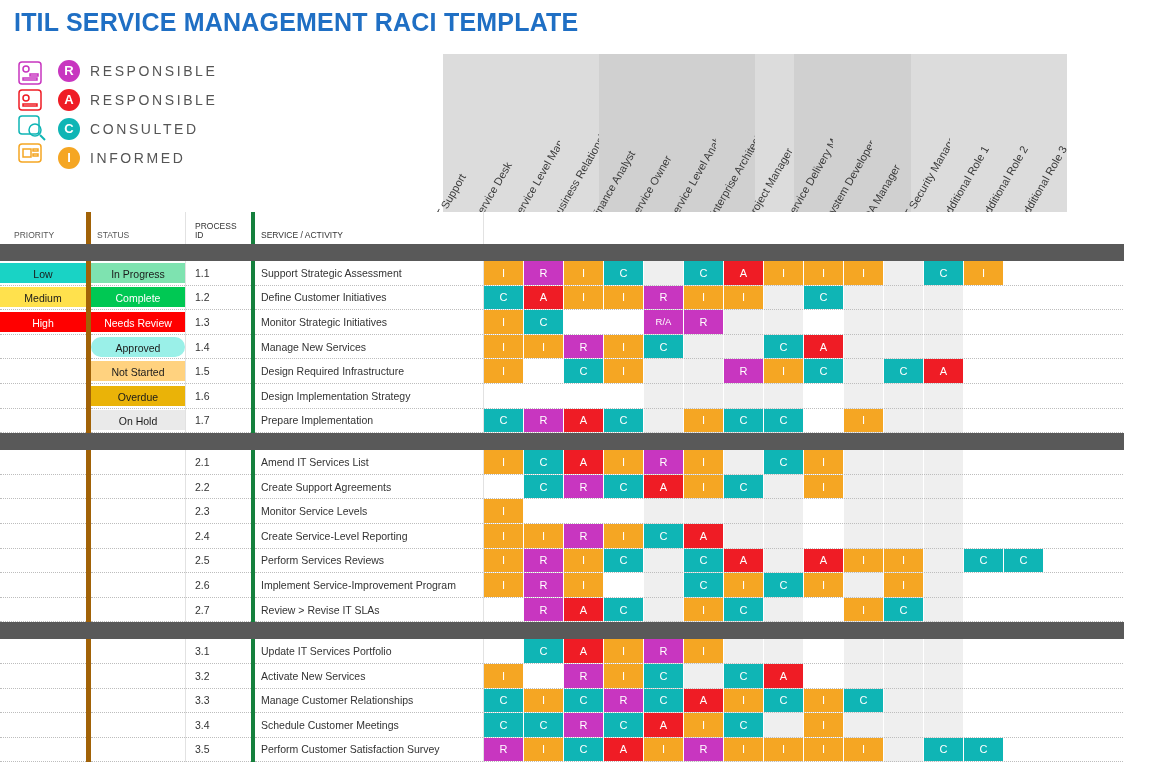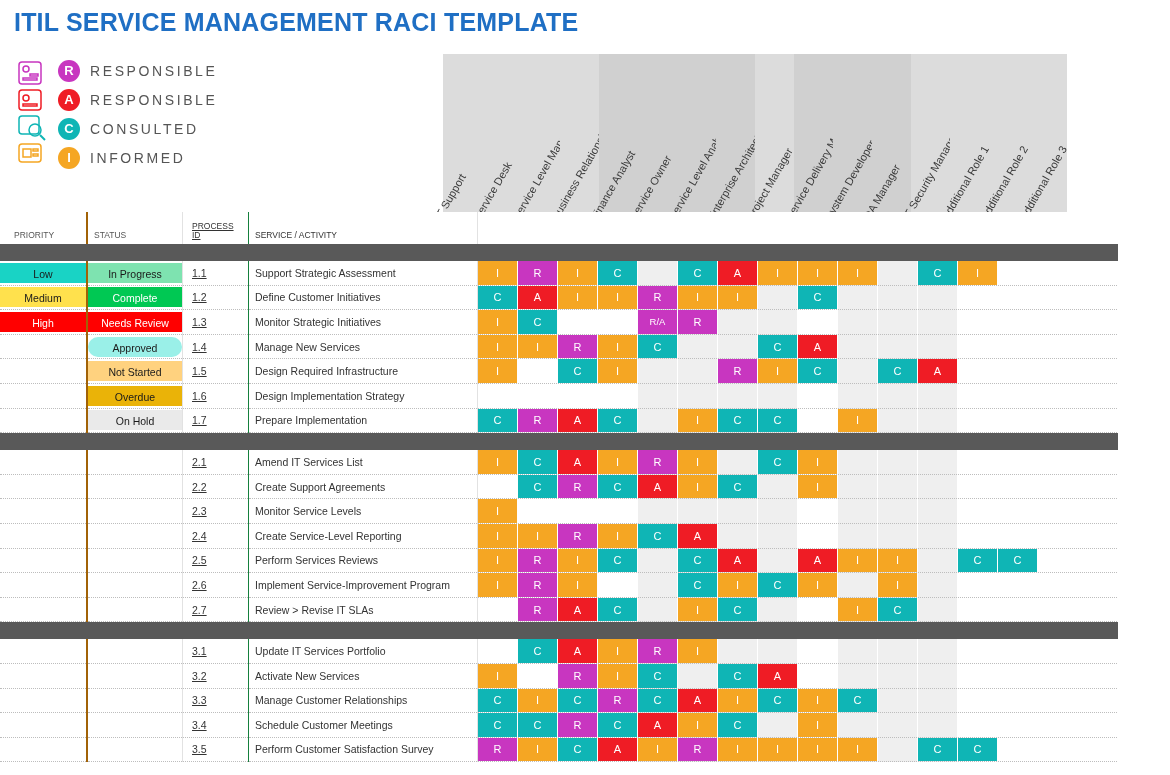--- a/index.html
+++ b/index.html
@@ -60,7 +60,7 @@
   }
   .c-priority{width:72px;text-align:center;border-right:2px solid #a16207;}
   .c-status{width:88px;text-align:center;border-right:1px solid #e2e2e2;}
-  .c-pid{width:56px;padding-left:9px;border-right:1px solid #15803d;color:#333;text-decoration:underline;}
+  .c-pid{width:56px;padding-left:9px;border-right:4px solid #15803d;color:#333;}
   .c-act{width:222px;padding-left:6px;border-right:1px solid #e2e2e2;color:#333;}
   .c-raci{width:39px;text-align:center;color:#fff;font-size:11px;font-weight:normal;
     border-right:1px solid #ffffff;}

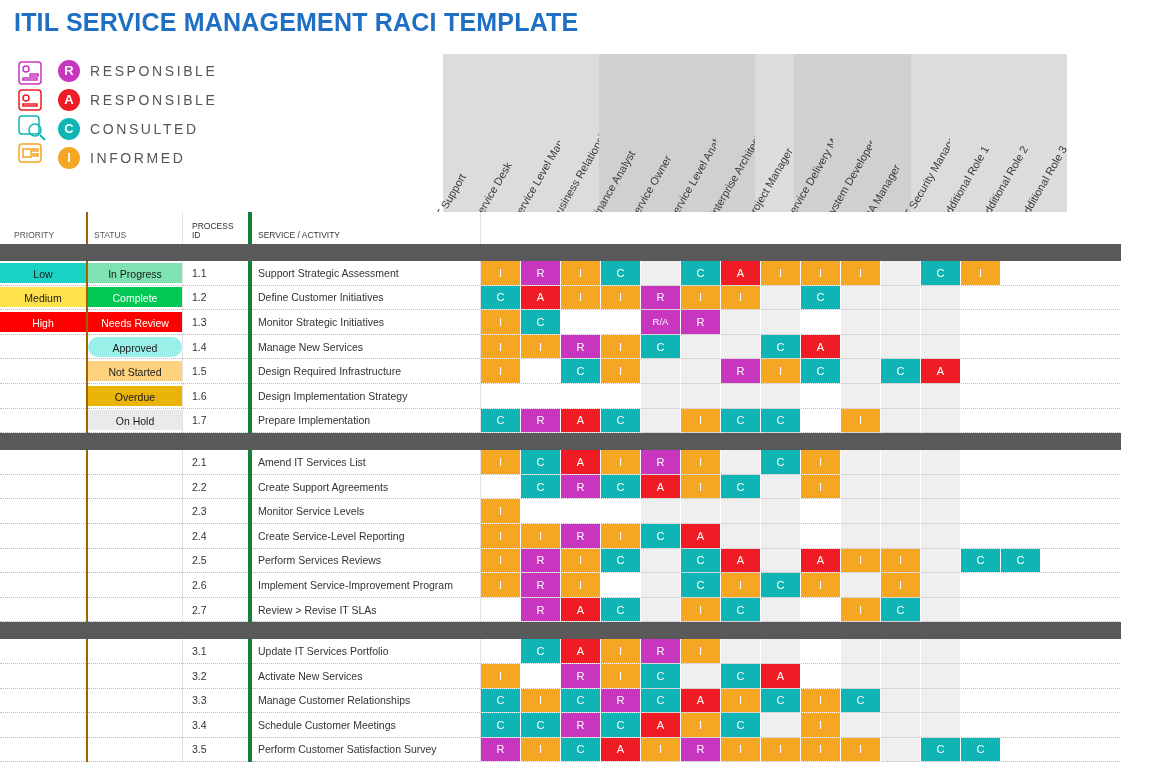--- a/index.html
+++ b/index.html
@@ -58,7 +58,7 @@
     border-bottom:1px dotted #bdbdbd;
     background:#fff;
   }
-  .c-priority{width:72px;text-align:center;border-right:2px solid #a16207;}
+  .c-priority{width:72px;text-align:center;border-right:5px solid #a16207;}
   .c-status{width:88px;text-align:center;border-right:1px solid #e2e2e2;}
   .c-pid{width:56px;padding-left:9px;border-right:4px solid #15803d;color:#333;}
   .c-act{width:222px;padding-left:6px;border-right:1px solid #e2e2e2;color:#333;}

